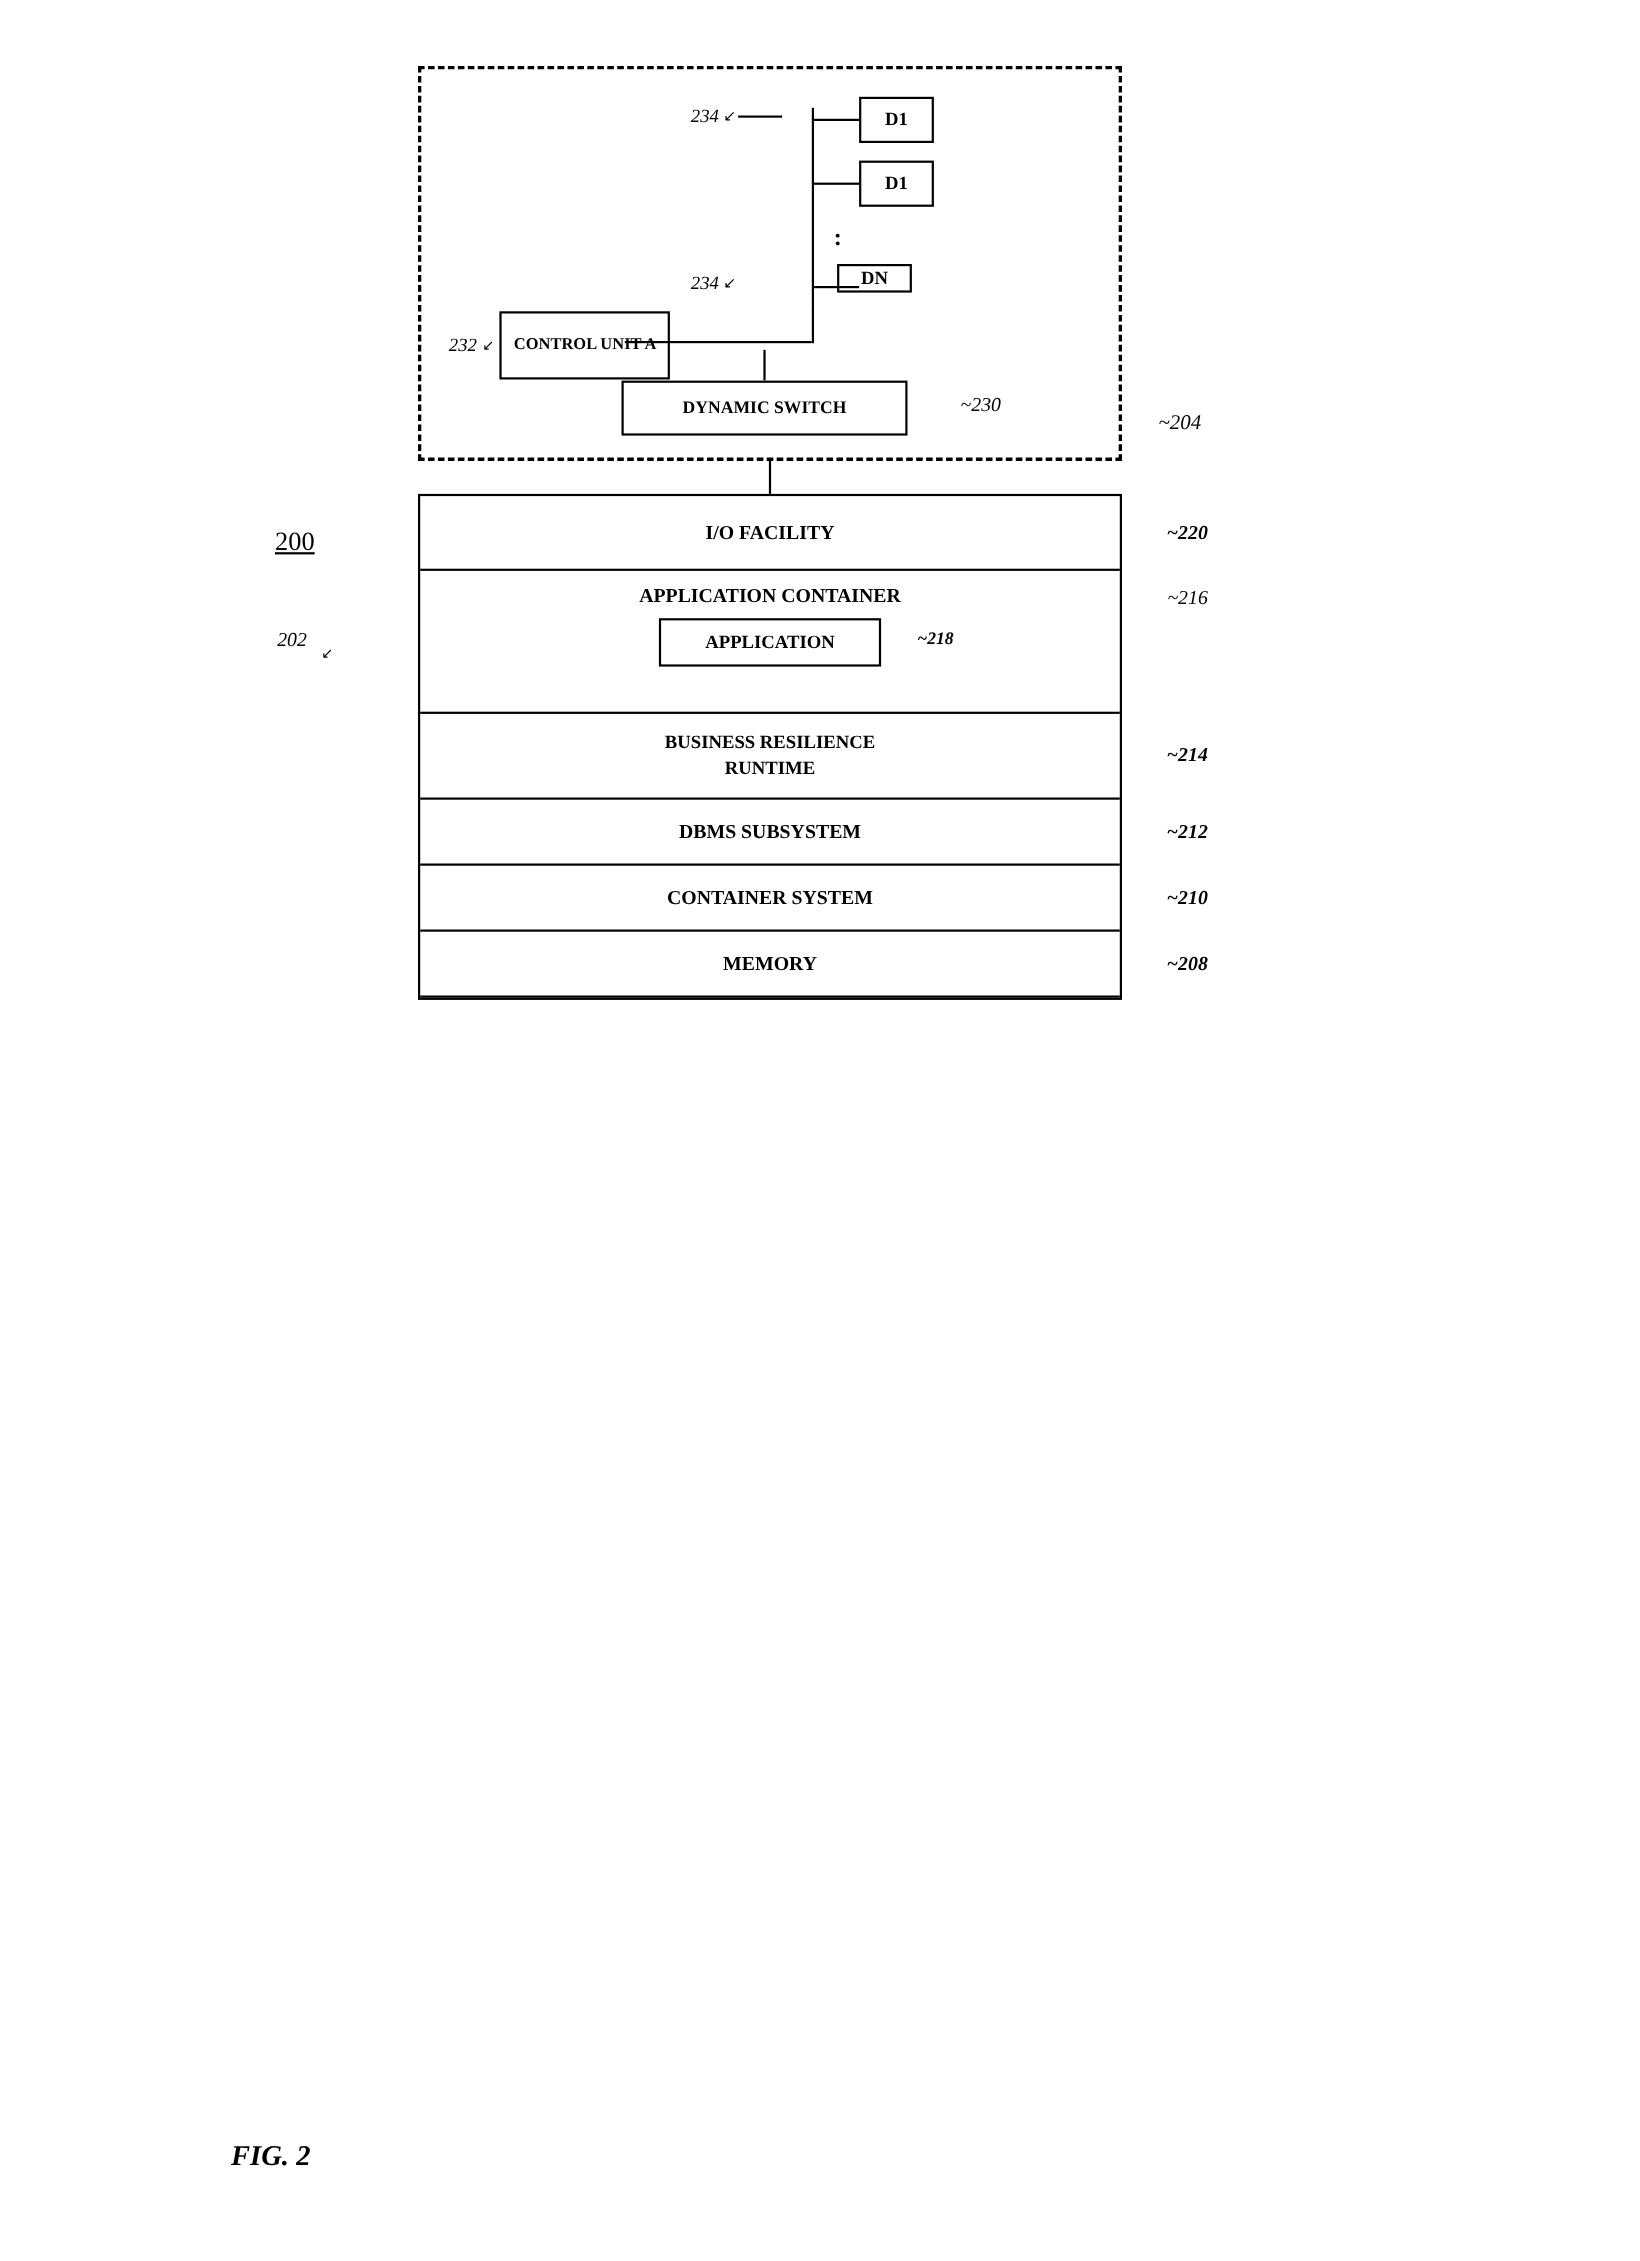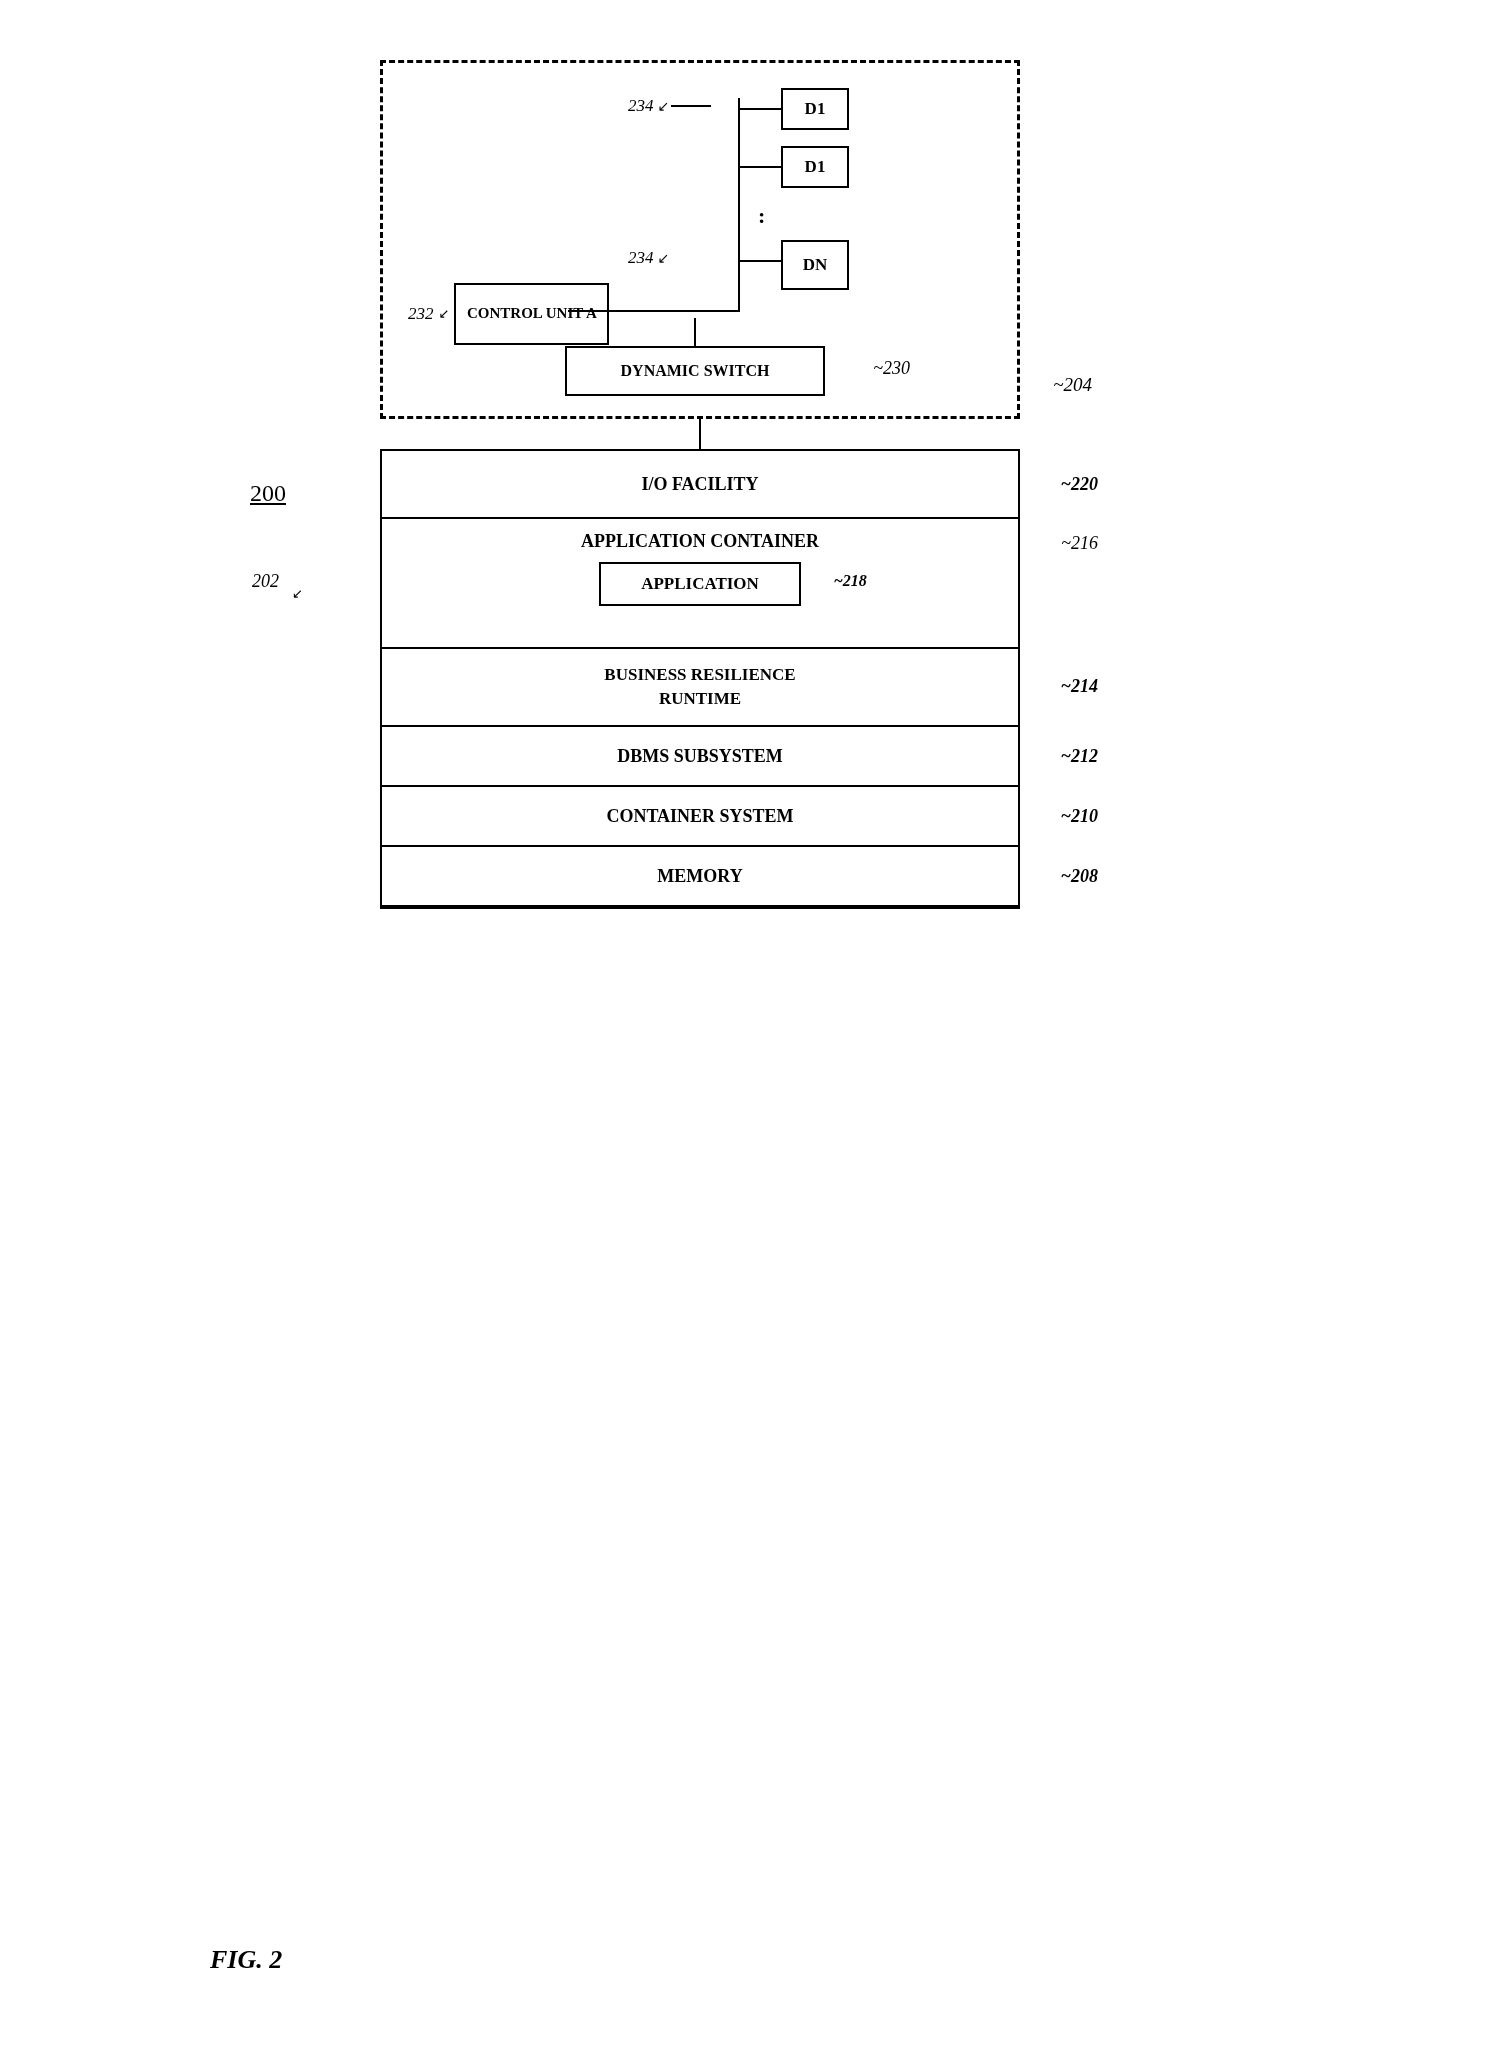--- a/index.html
+++ b/index.html
@@ -60,7 +60,7 @@
           <div style="font-size:14px; margin-right:2px;">↙</div>
         </div>
 
-        <div style="position:absolute; top:152px; left:373px; border:2px solid #000; width:68px; height:50px; display:flex; align-items:center; justify-content:center; font-weight:bold; font-size:17px; background:#fff;">DN</div>
+        <div style="position:absolute; top:152px; left:353px; border:2px solid #000; width:68px; height:26px; display:flex; align-items:center; justify-content:center; font-weight:bold; font-size:17px; background:#fff;">DN</div>
 
         <div style="position:absolute; top:172px; left:332px; width:41px; height:2px; background:#000;"></div>
 

